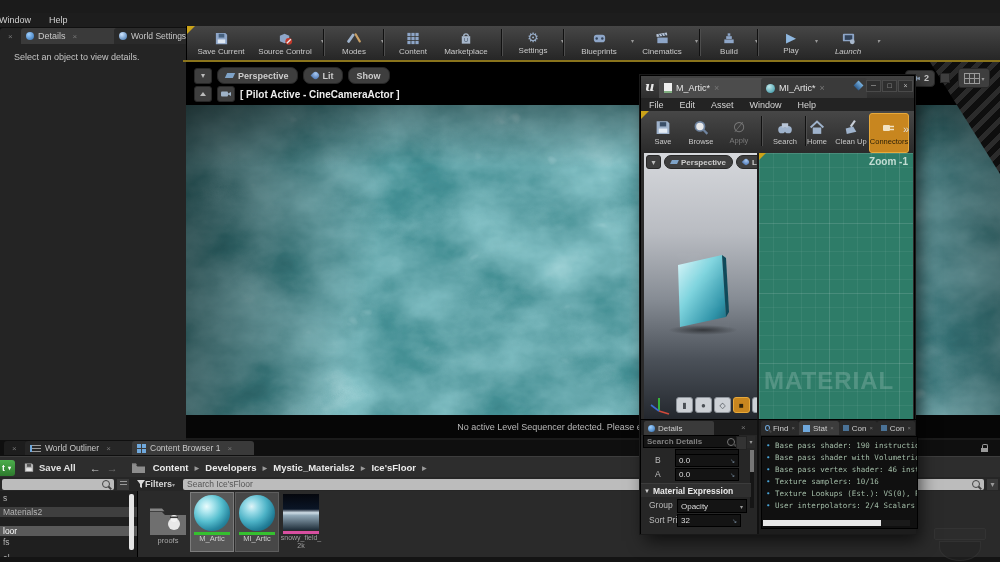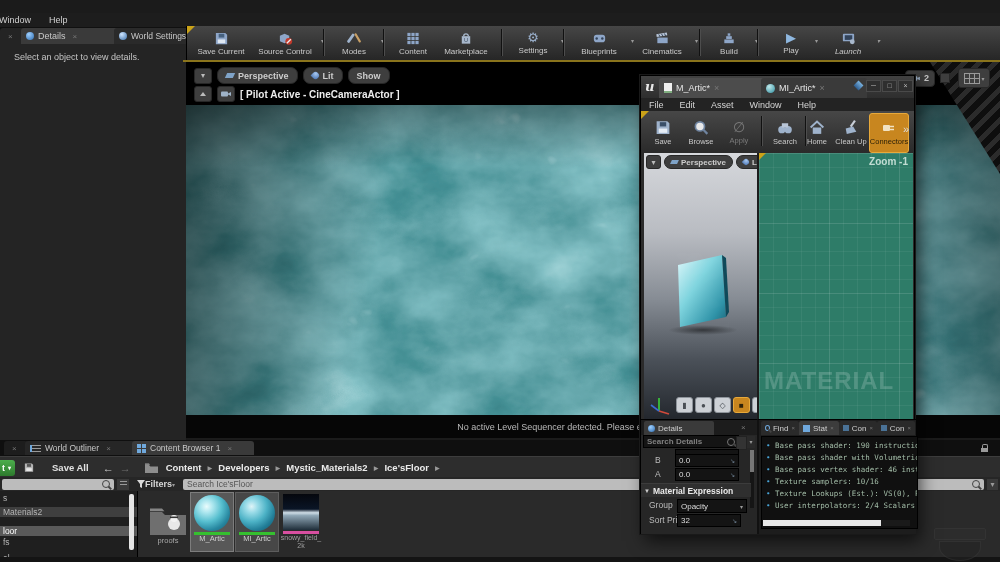--- a/index.html
+++ b/index.html
@@ -359,7 +359,7 @@
         <rect x="4" y="9" width="8" height="4" fill="#e8e8e8"></rect>
         <rect x="5" y="3" width="6" height="4" fill="#555"></rect>
       </svg>
-    <span style="font-weight:bold;font-size:9.5px;color:#e2e2e2;margin-left:17px;">Save All</span>
+    <span style="font-weight:bold;font-size:9.5px;color:#e2e2e2;margin-left:4px;">Save All</span>
     <span style="margin-left:14px;font-size:11px;color:#cfcfcf;">←</span>
     <span style="margin-left:6px;font-size:11px;color:#6f6f6f;">→</span>
     <svg width="13" height="10" viewBox="0 0 13 10" style="margin-left:14px;">

